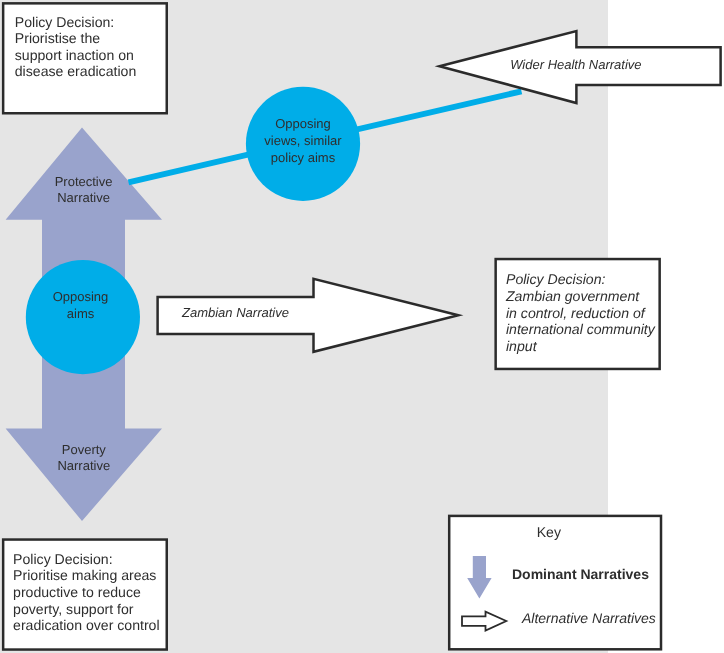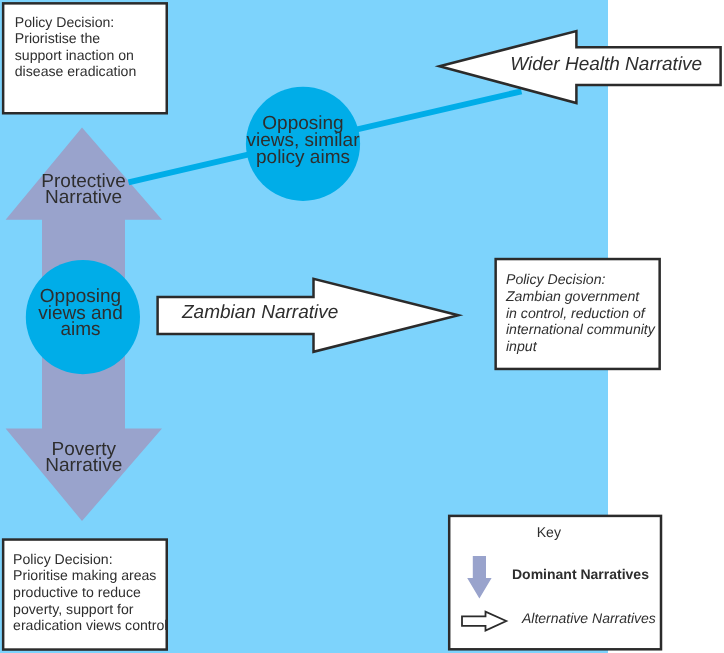--- a/index.html
+++ b/index.html
@@ -4,7 +4,7 @@
 <style>
   html,body{margin:0;padding:0;background:#fff;}
   body{width:724px;height:653px;overflow:hidden;font-family:"Liberation Sans",sans-serif;-webkit-font-smoothing:antialiased;text-rendering:geometricPrecision;}
-  #stage{position:relative;width:608px;height:653px;background:#7dd3fc;will-change:transform;}
+  #stage{position:relative;width:608px;height:653px;background:#e5e5e5;will-change:transform;}
   svg.layer{position:absolute;left:0;top:0;}
   .box{position:absolute;box-sizing:border-box;border:0;background:transparent;}
   .boxtext{position:absolute;font-size:14.1px;line-height:16.6px;color:#2e2e2e;font-size:14.1px;}

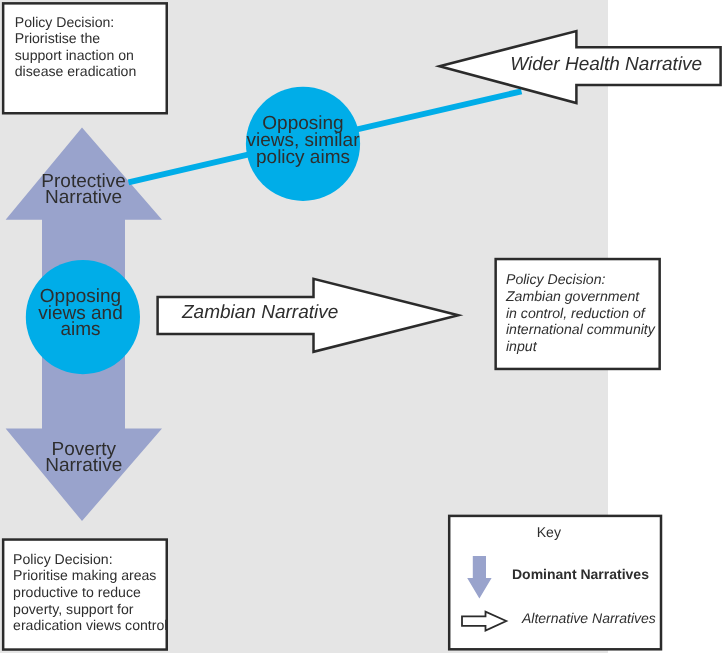--- a/index.html
+++ b/index.html
@@ -11,7 +11,7 @@
   .tline{white-space:pre;height:16.6px;line-height:16.6px;}
   .italic{font-style:italic;}
   .bold{font-weight:bold;}
-  .lbl{position:absolute;font-size:19px;line-height:16.6px;color:#2e2e2e;text-align:center;}
+  .lbl{position:absolute;font-size:13px;line-height:16.6px;color:#2e2e2e;text-align:center;}
 
   #box-tl{left:1.9px;top:2.1px;width:166px;height:112.5px;}
   #box-tl .boxtext{left:12.9px;top:11.5px;}

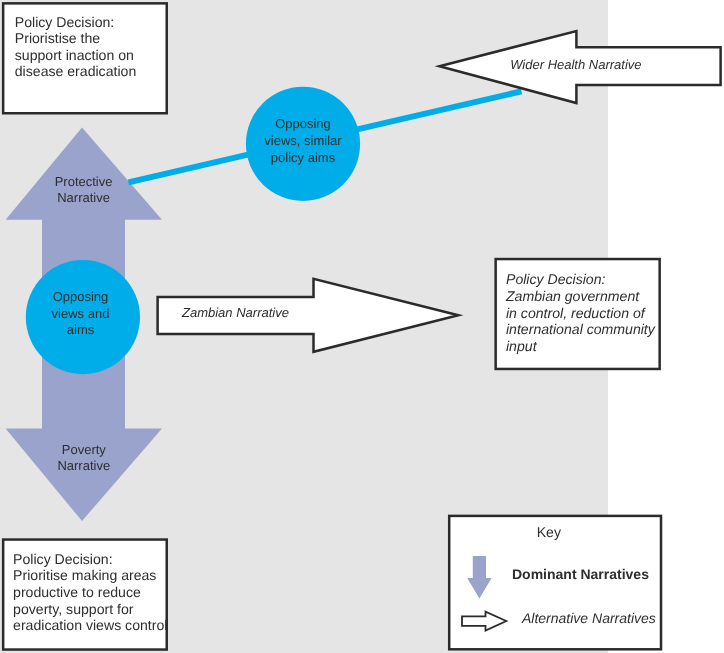--- a/index.html
+++ b/index.html
@@ -118,7 +118,6 @@
   </div>
   <div class="lbl" id="lbl-circle-lower">
     <div class="tline">Opposing</div>
-    <div class="tline">views and</div>
     <div class="tline">aims</div>
   </div>
   <div class="lbl italic" id="lbl-wider">Wider Health Narrative</div>

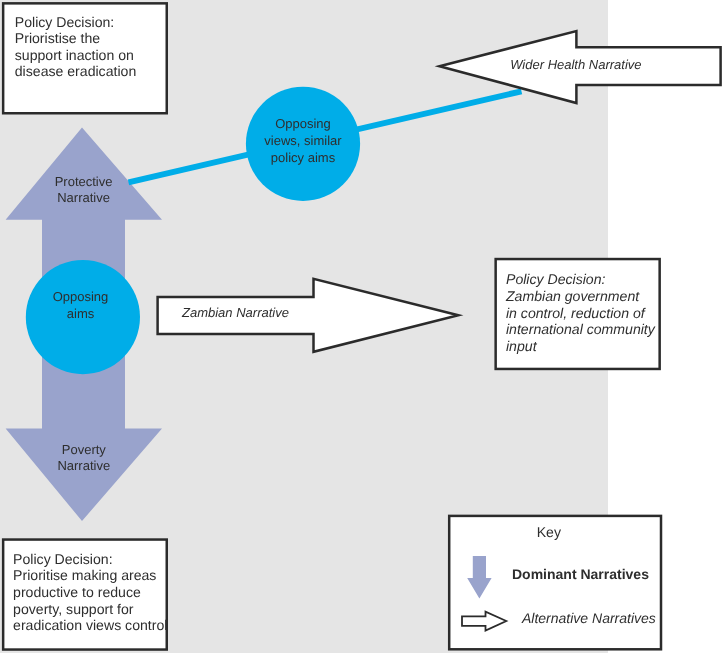--- a/index.html
+++ b/index.html
@@ -87,7 +87,7 @@
       <div class="tline">Prioritise making areas</div>
       <div class="tline">productive to reduce</div>
       <div class="tline">poverty, support for</div>
-      <div class="tline">eradication views control</div>
+      <div class="tline">eradication over control</div>
     </div>
   </div>
 

